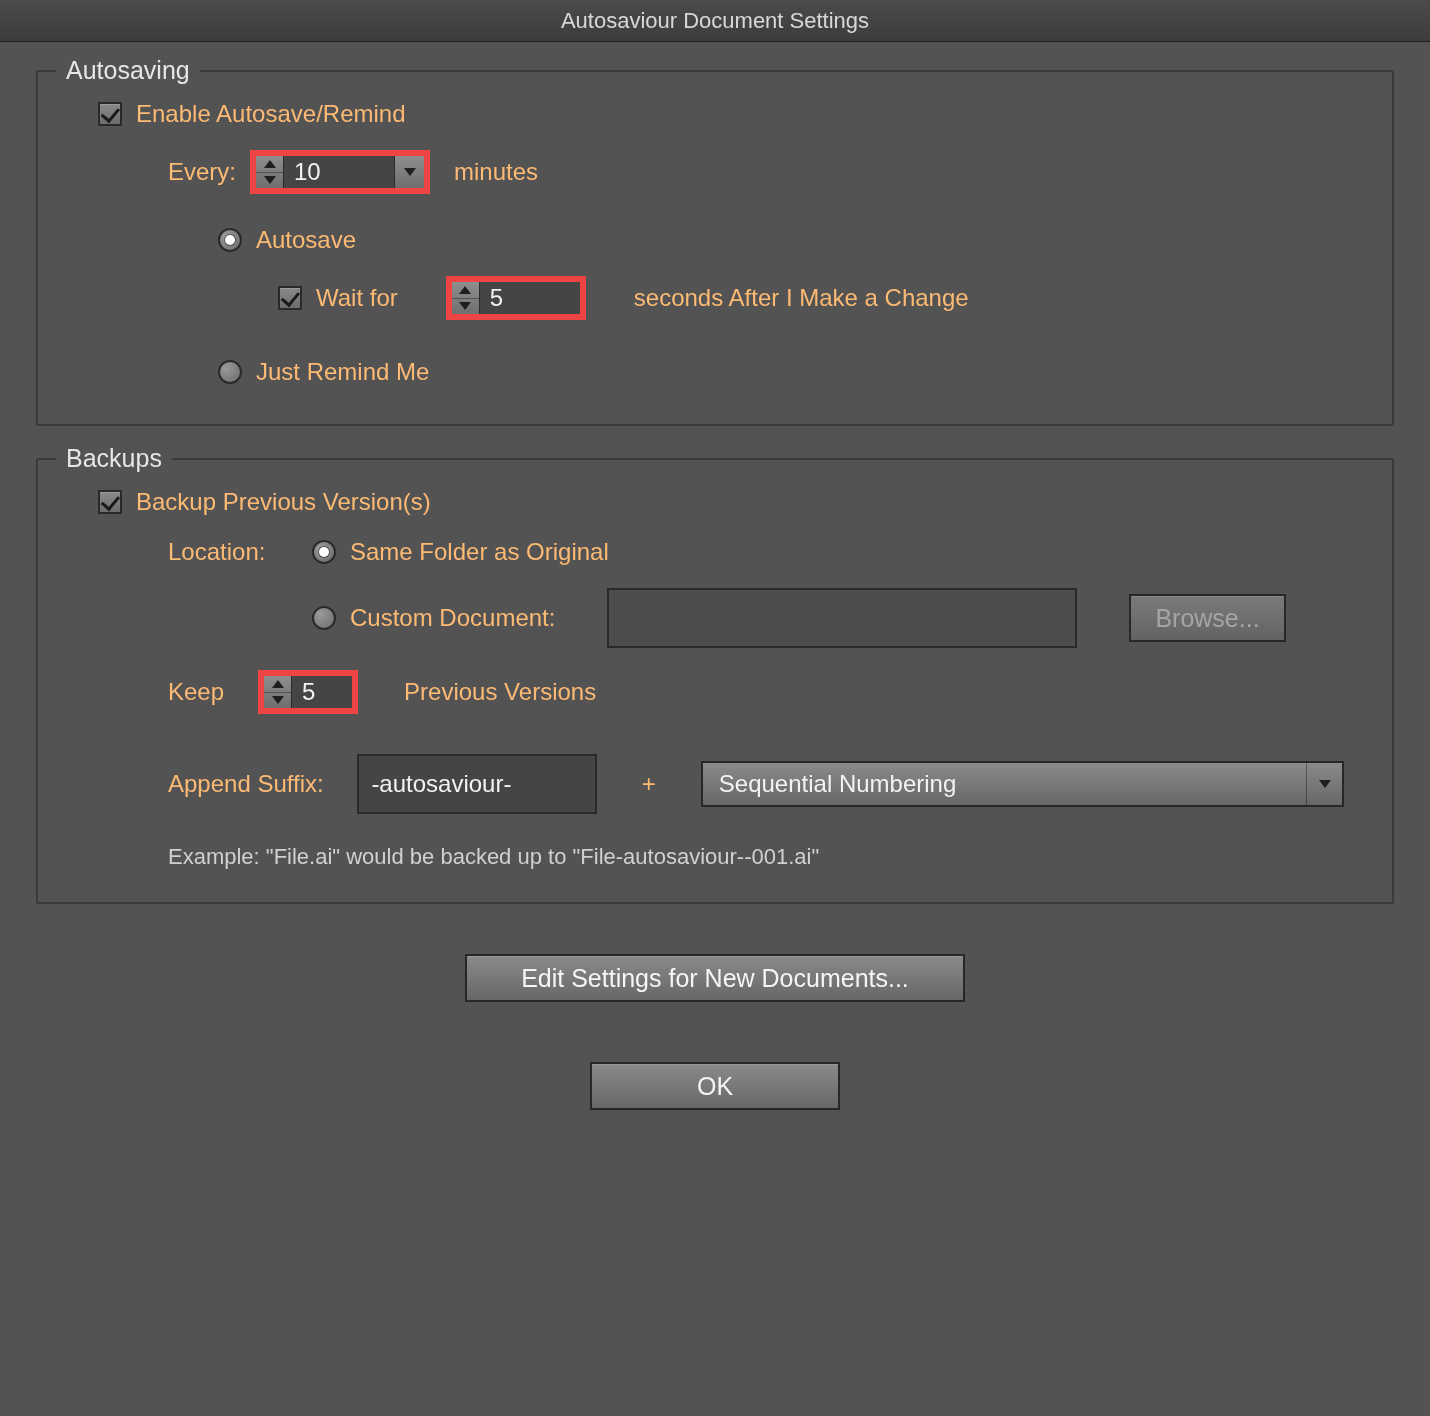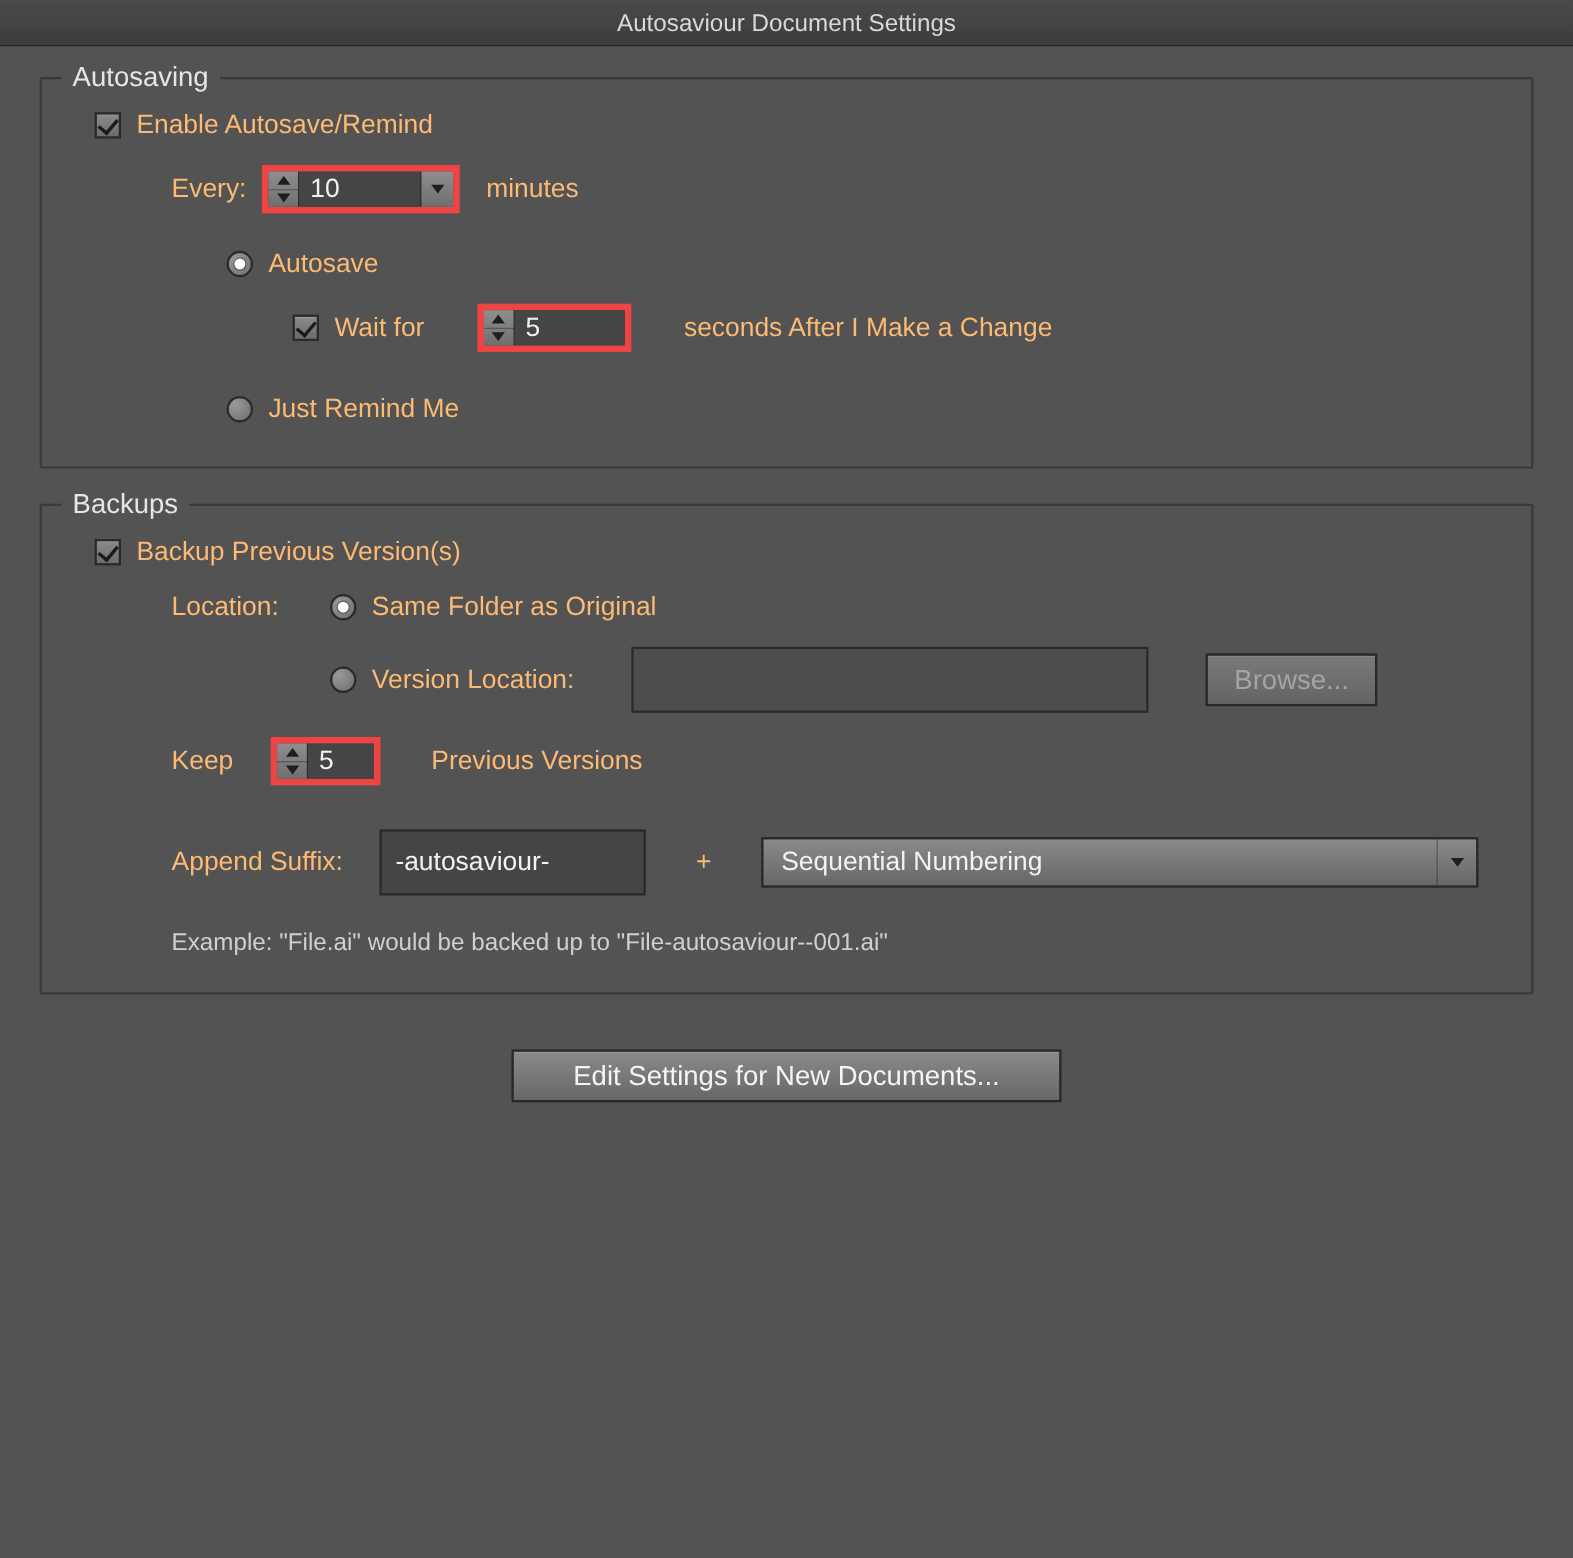--- a/index.html
+++ b/index.html
@@ -36,7 +36,7 @@
     border: 2px solid #3a3a3a;
     border-radius: 2px;
     background: #535353;
-    padding: 28px 48px 32px 48px;
+    padding: 28px 48px 32px 60px;
     position: relative;
     margin-bottom: 32px;
   }

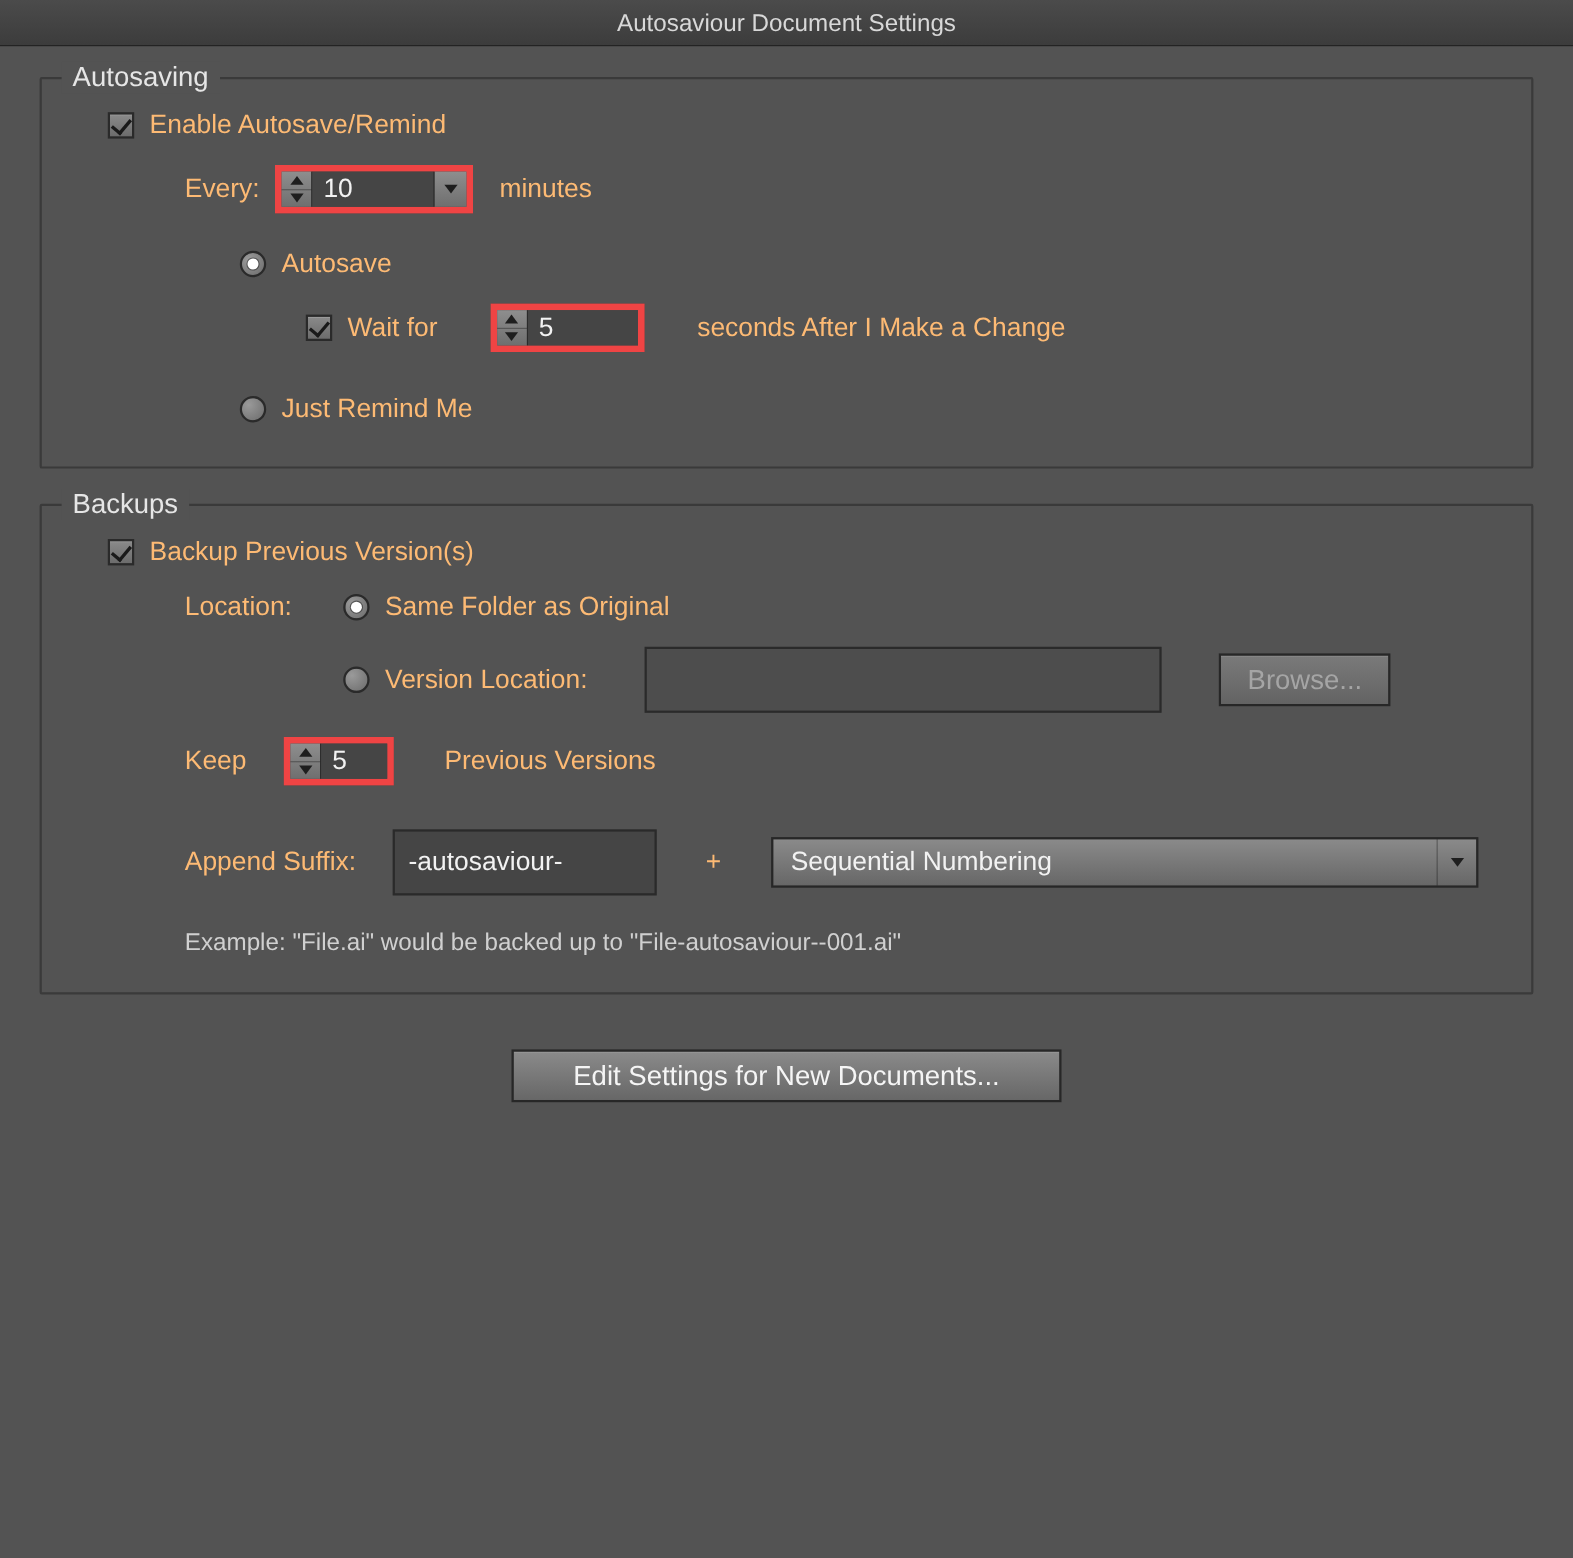--- a/index.html
+++ b/index.html
@@ -311,7 +311,7 @@
     <div class="row indent-1">
       <span style="width:130px"></span>
       <span class="radio"></span>
-      <span class="label">Version Location:</span>
+      <span class="label">Custom Document:</span>
       <span style="width:24px"></span>
       <span class="text-input wide disabled"></span>
       <span style="width:24px"></span>

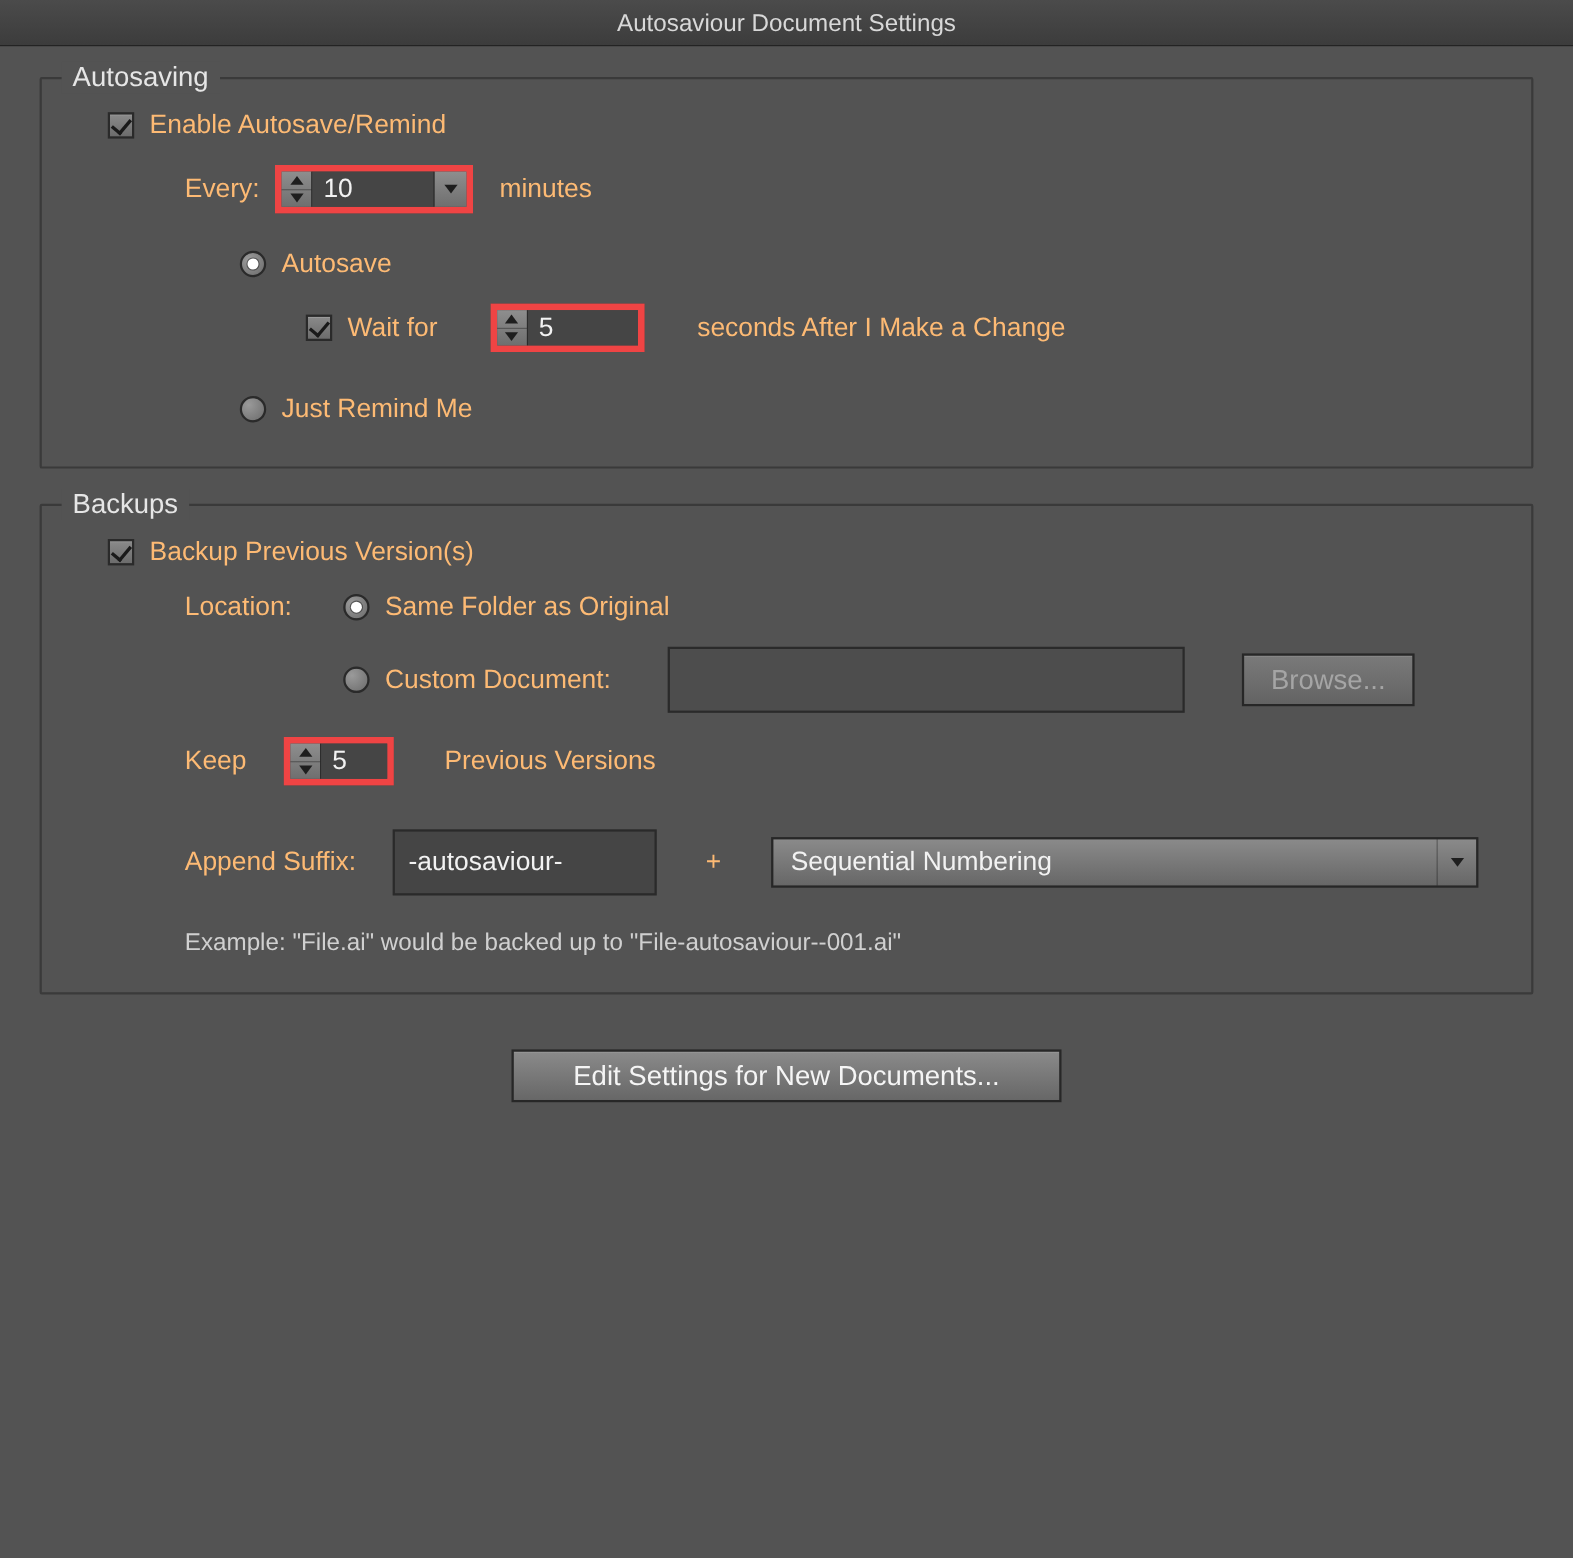--- a/index.html
+++ b/index.html
@@ -352,6 +352,7 @@
 
   <div class="footer-buttons">
     <span class="btn wide">Edit Settings for New Documents...</span>
+    <span class="btn ok">OK</span>
   </div>
 
 </div>

